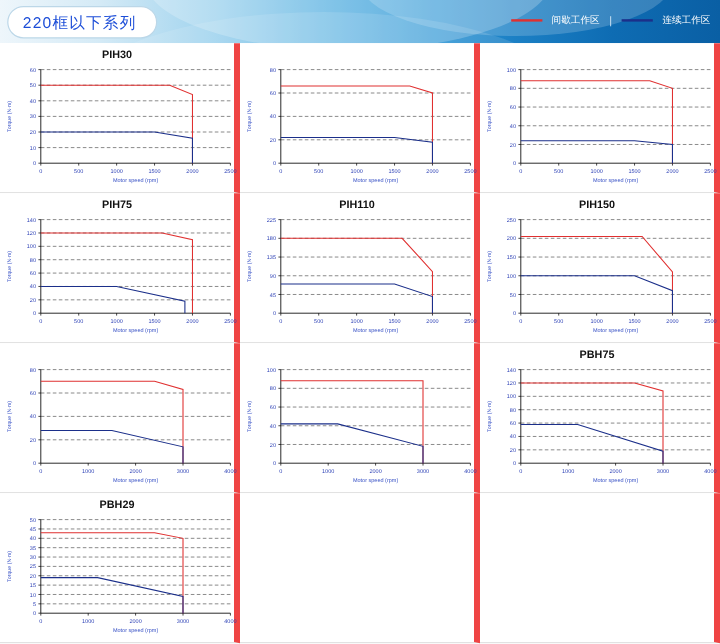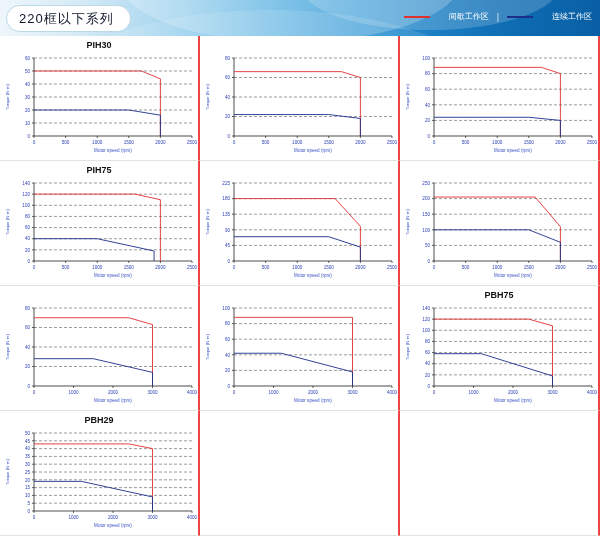--- a/index.html
+++ b/index.html
@@ -31,7 +31,7 @@
     background:#ffffff;
     border:1px solid #bcd7e8;
     border-radius:14px;
-    font-size:13px;color:#0f172a;
+    font-size:13px;color:#1d4ed8;
     letter-spacing:1px;
   }
   .legend{

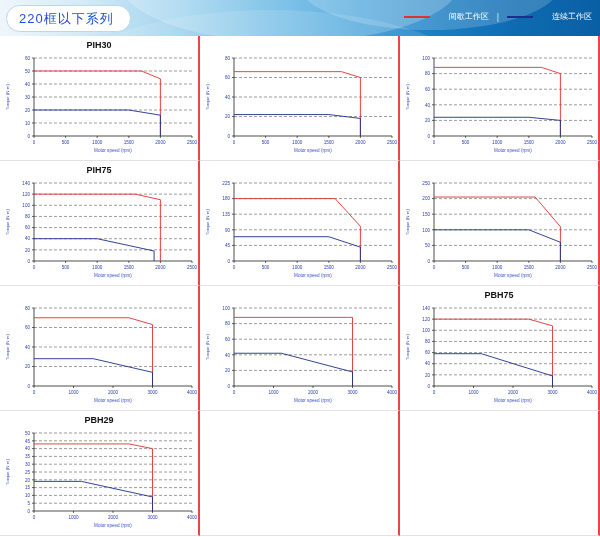--- a/index.html
+++ b/index.html
@@ -39,7 +39,7 @@
     display:flex;align-items:center;gap:6px;
     font-size:8px;color:#ffffff;
   }
-  .legend .seg{display:flex;align-items:center;gap:19px;justify-content:center;}
+  .legend .seg{display:flex;align-items:center;gap:8px;justify-content:center;}
   .legend .ln{display:inline-block;width:26px;height:0;border-top:2px solid #e03030;}
   .legend .ln.blue{border-top-color:#1b2f8a;}
   .legend .sep{color:#cfe6f5;font-size:9px;margin:0 2px;}

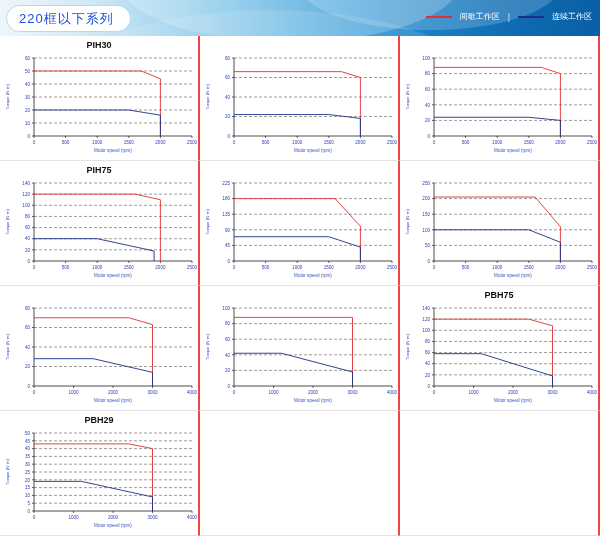--- a/index.html
+++ b/index.html
@@ -53,7 +53,7 @@
   }
   .cell{
     box-sizing:border-box;
-    border-right:2px solid #ef4444;
+    border-right:5px solid #ef4444;
     border-bottom:1px solid #e2e2e2;
     position:relative;
     background:#fff;

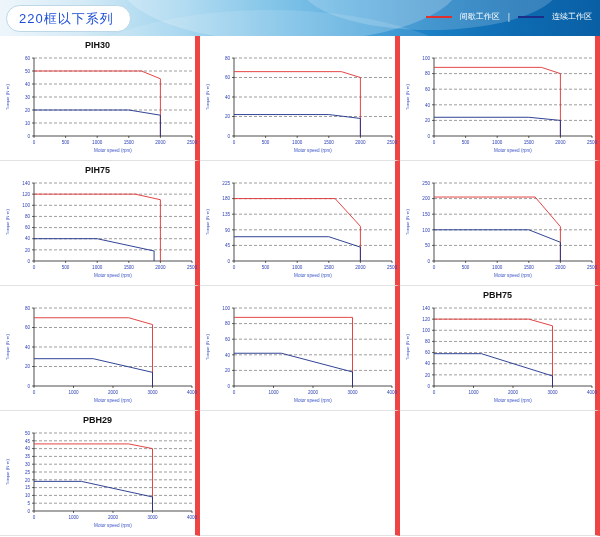--- a/index.html
+++ b/index.html
@@ -270,6 +270,7 @@
       </div>
     </div>
     <div class="cell">
+      <div class="cap">PIH110</div>
       <div class="plot-wrap">
         <svg width="200" height="108" viewBox="0 0 200 108">
           <rect x="34" y="8" width="158" height="78" fill="#ffffff"></rect>

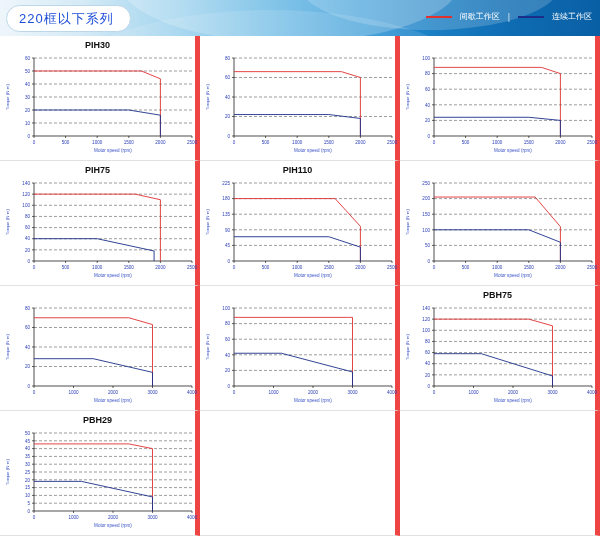--- a/index.html
+++ b/index.html
@@ -313,6 +313,7 @@
       </div>
     </div>
     <div class="cell">
+      <div class="cap">PIH150</div>
       <div class="plot-wrap">
         <svg width="200" height="108" viewBox="0 0 200 108">
           <rect x="34" y="8" width="158" height="78" fill="#ffffff"></rect>

